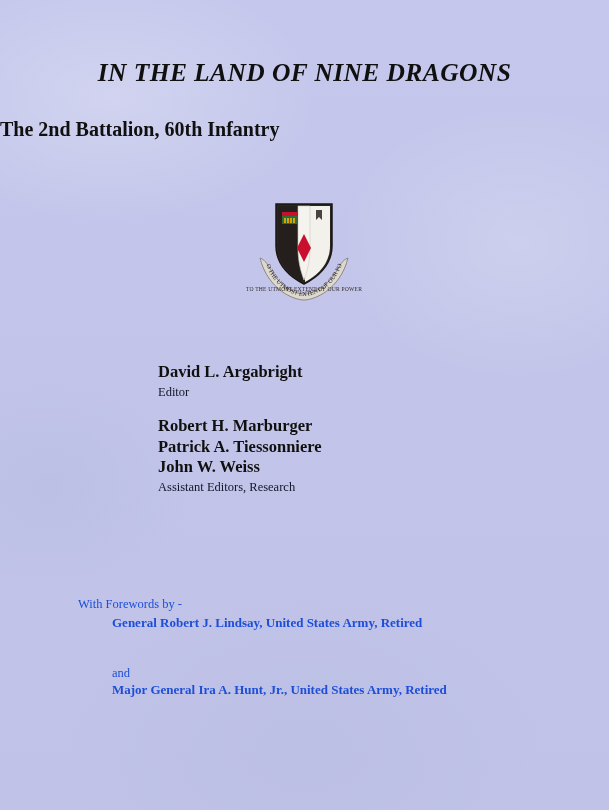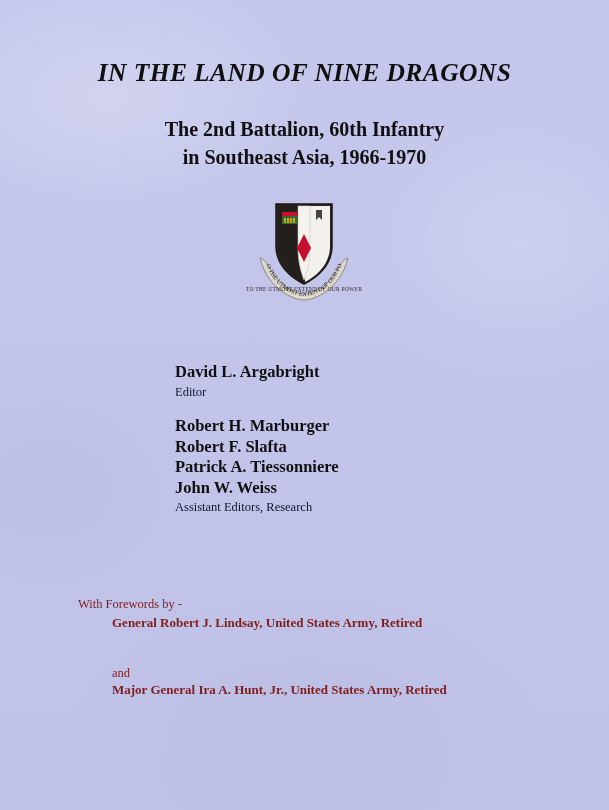--- a/index.html
+++ b/index.html
@@ -52,7 +52,6 @@
     top: 116px;
     left: 0;
     width: 609px;
-    text-align: center;
     font-family: "Liberation Serif", serif;
     font-size: 20px;
     font-weight: bold;

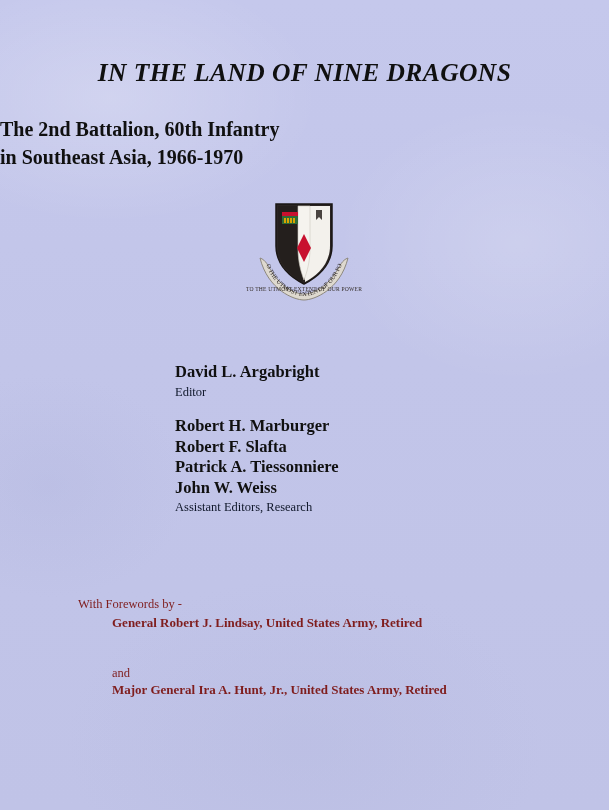--- a/index.html
+++ b/index.html
@@ -132,7 +132,6 @@
 
   <div class="subtitle">
     <span>The 2nd Battalion, 60th Infantry</span>
-    <span class="line2">in Southeast Asia, 1966-1970</span>
   </div>
 
   <div class="crest">

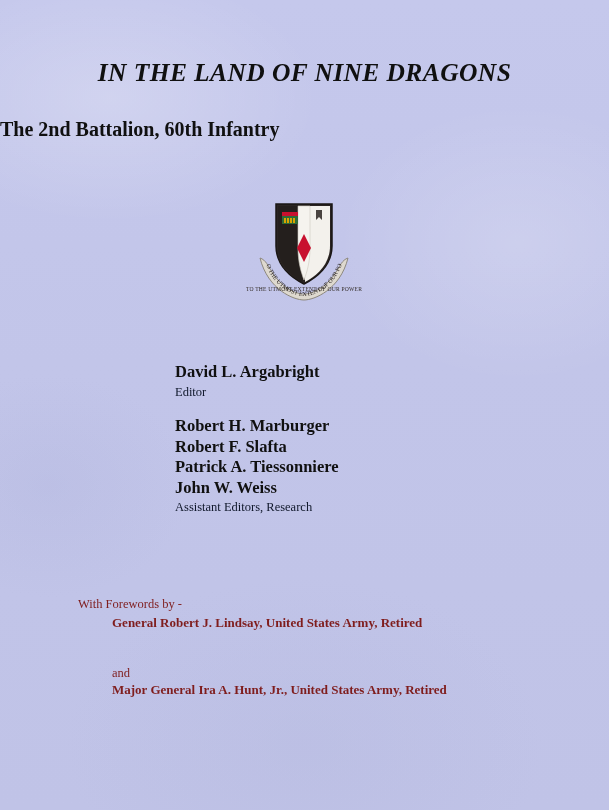--- a/index.html
+++ b/index.html
@@ -78,7 +78,6 @@
   }
   .credit-block {
     margin-bottom: 16px;
-    margin-left: 17px;
   }
   .credit-name {
     font-size: 16.5px;

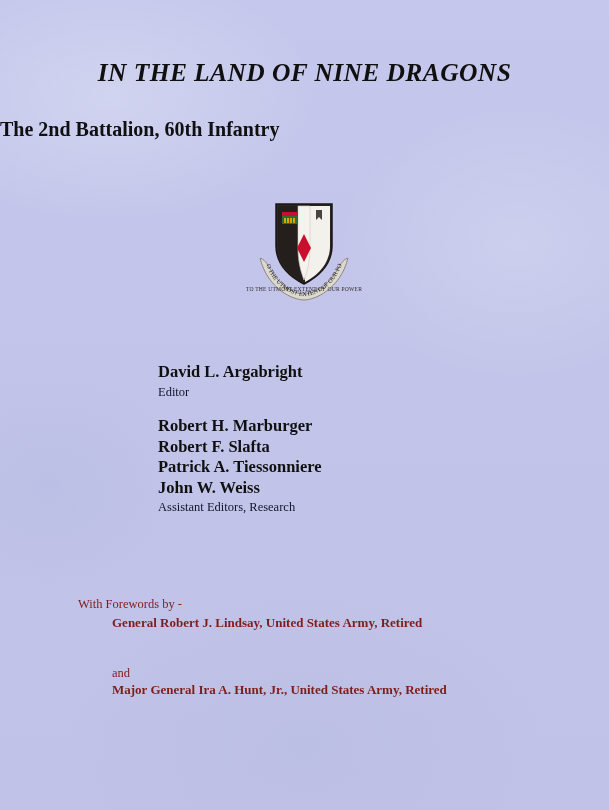--- a/index.html
+++ b/index.html
@@ -180,7 +180,6 @@
 
     <div class="credit-block group">
       <div class="credit-name">Robert H. Marburger</div>
-      <div class="credit-name">Robert F. Slafta</div>
       <div class="credit-name">Patrick A. Tiessonniere</div>
       <div class="credit-name">John W. Weiss</div>
       <div class="credit-role">Assistant Editors, Research</div>

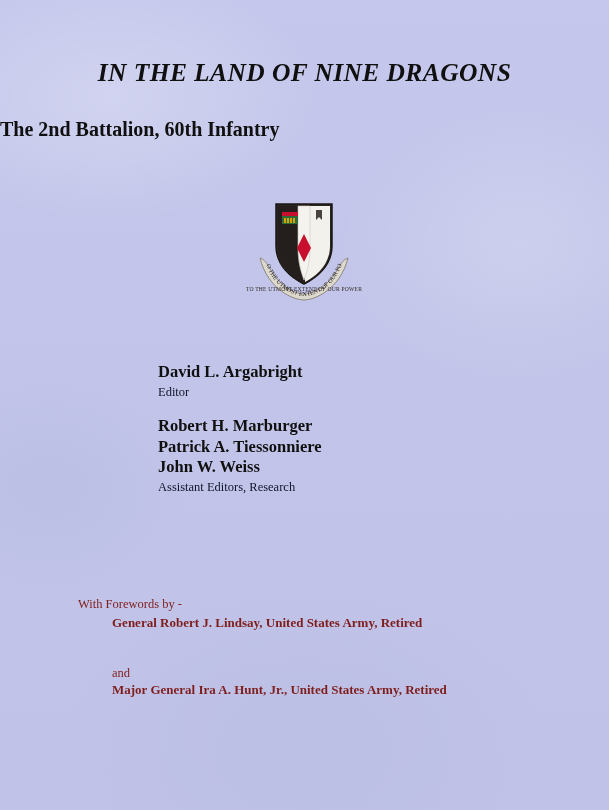--- a/index.html
+++ b/index.html
@@ -101,7 +101,7 @@
     left: 78px;
     width: 470px;
     font-size: 12.5px;
-    color: #7f1d1d;
+    color: #1d4ed8;
   }
   .forewords-lead {
     font-size: 12.5px;

